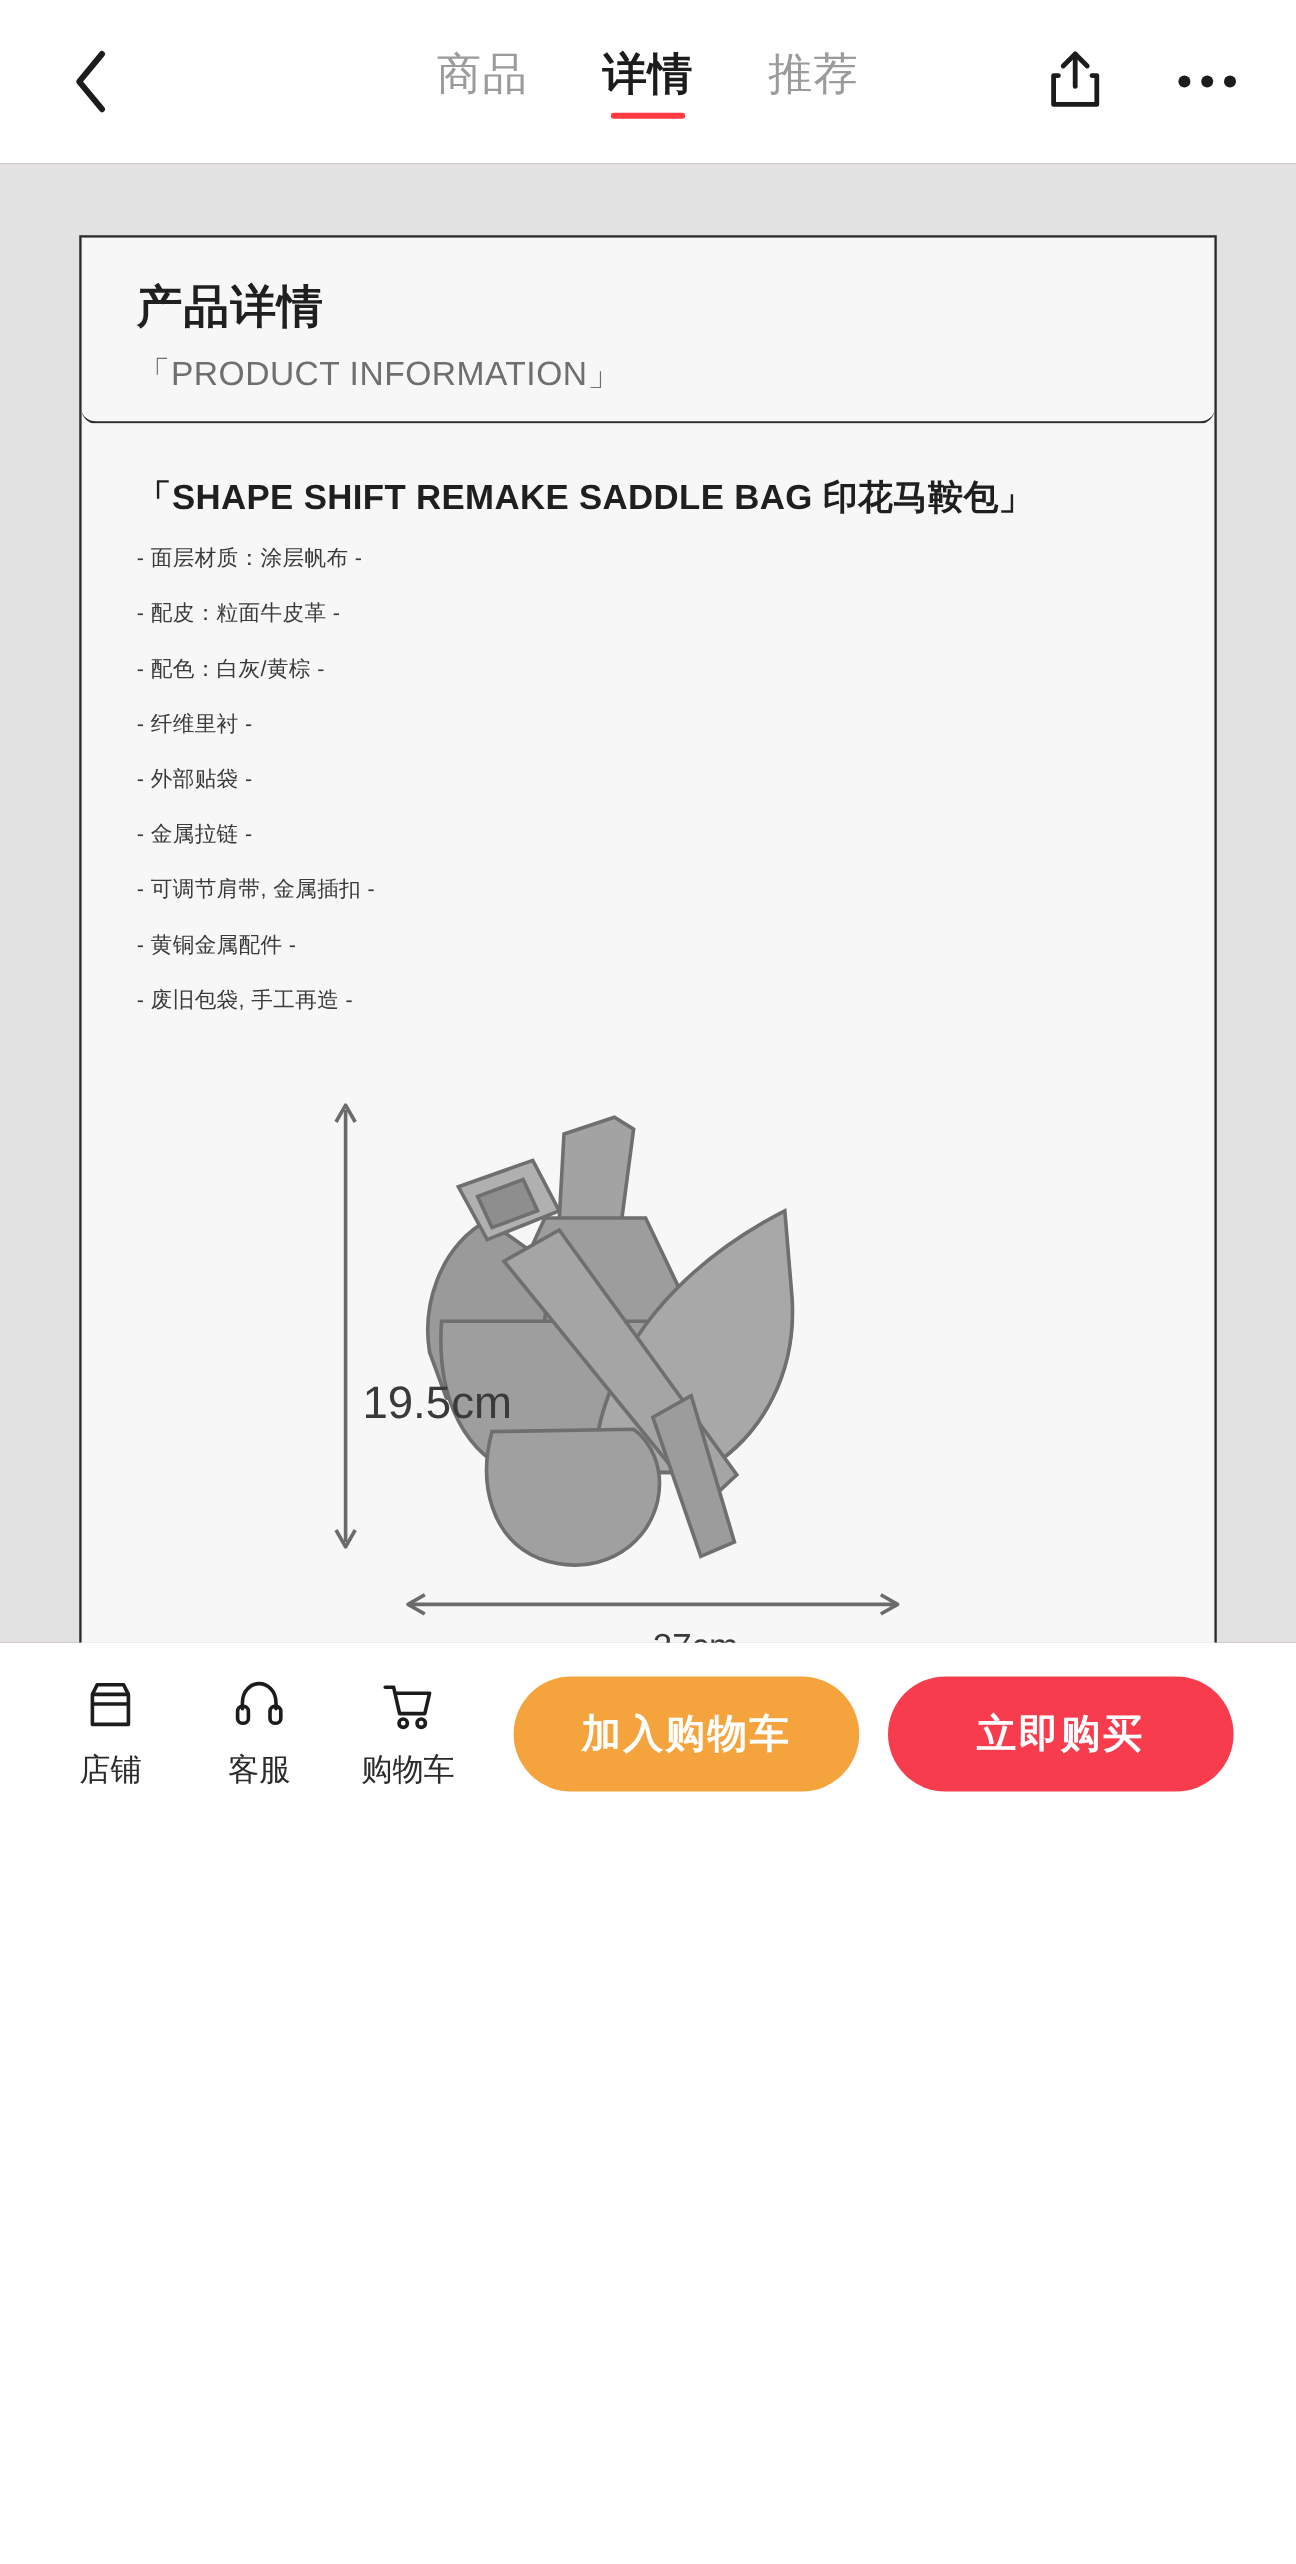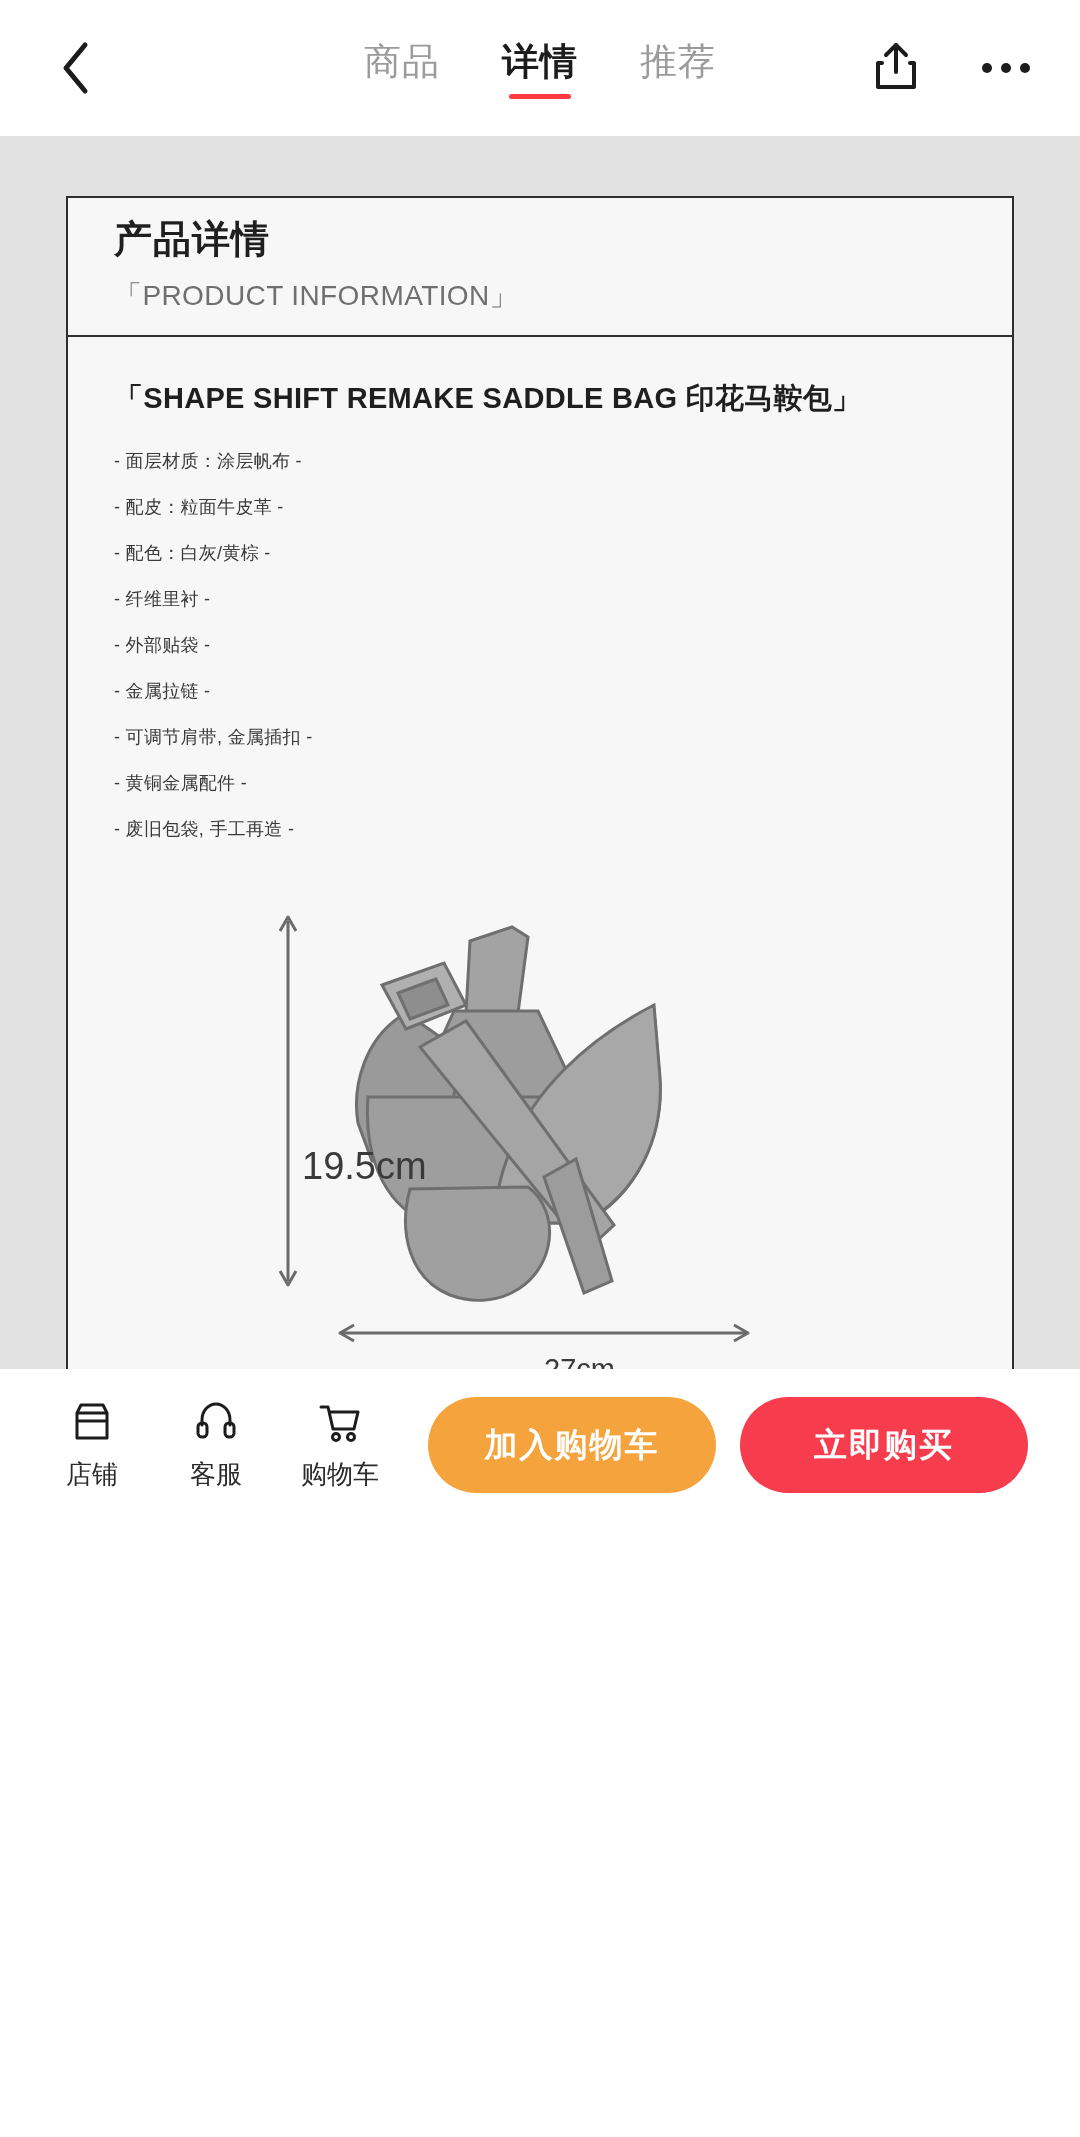--- a/index.html
+++ b/index.html
@@ -115,7 +115,8 @@
   }
   .card-head {
     border-bottom: 2px solid #2e2e2e;
-    padding: 16px 46px 20px 46px;
+    padding: 32px 46px 20px 46px;
+    border-radius: 12px;
   }
   .card-head h1 {
     font-size: 38px;

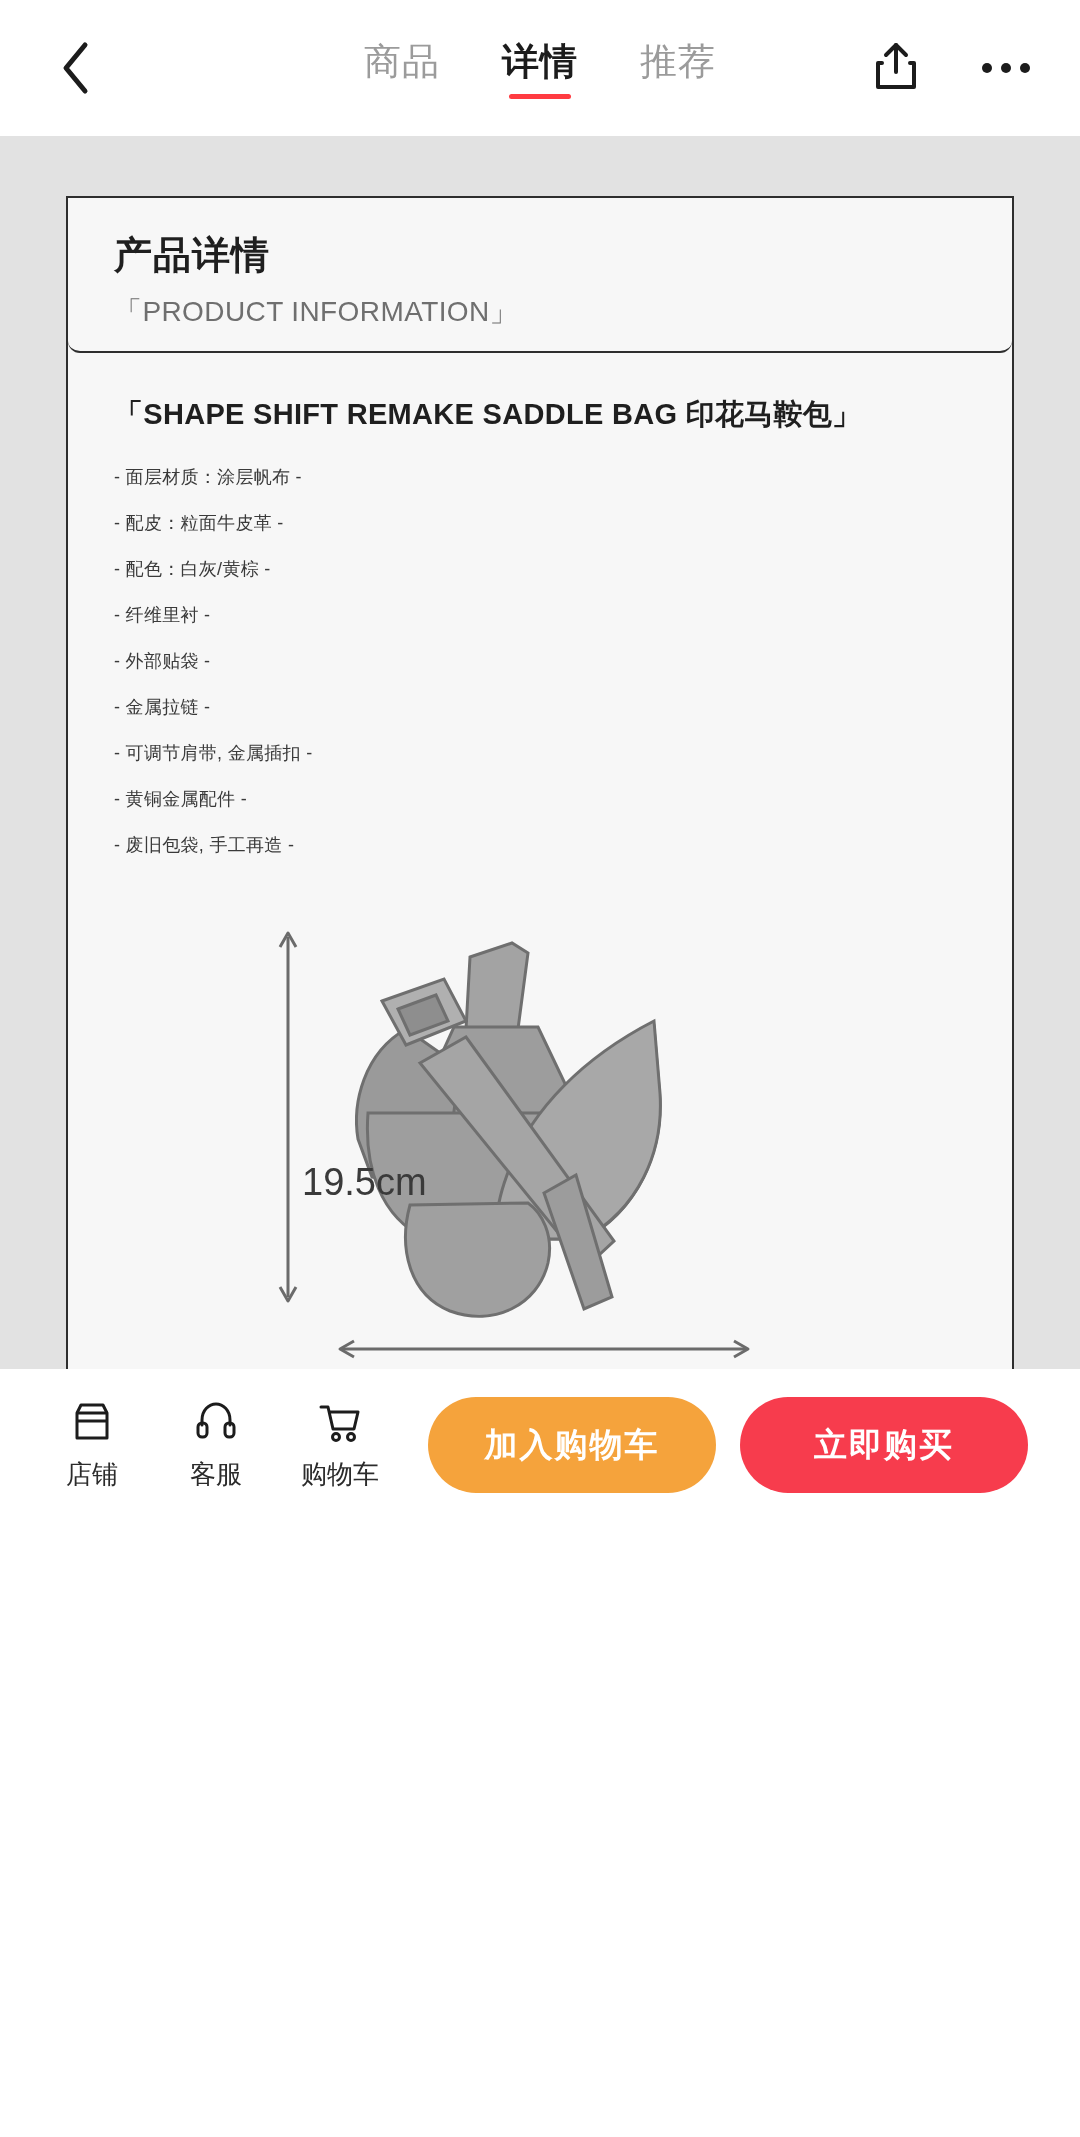--- a/index.html
+++ b/index.html
@@ -139,7 +139,7 @@
     font-size: 29px;
     font-weight: bold;
     color: #1f1f1f;
-    margin-bottom: 30px;
+    margin-bottom: 18px;
     letter-spacing: 0.3px;
   }
   .spec {

